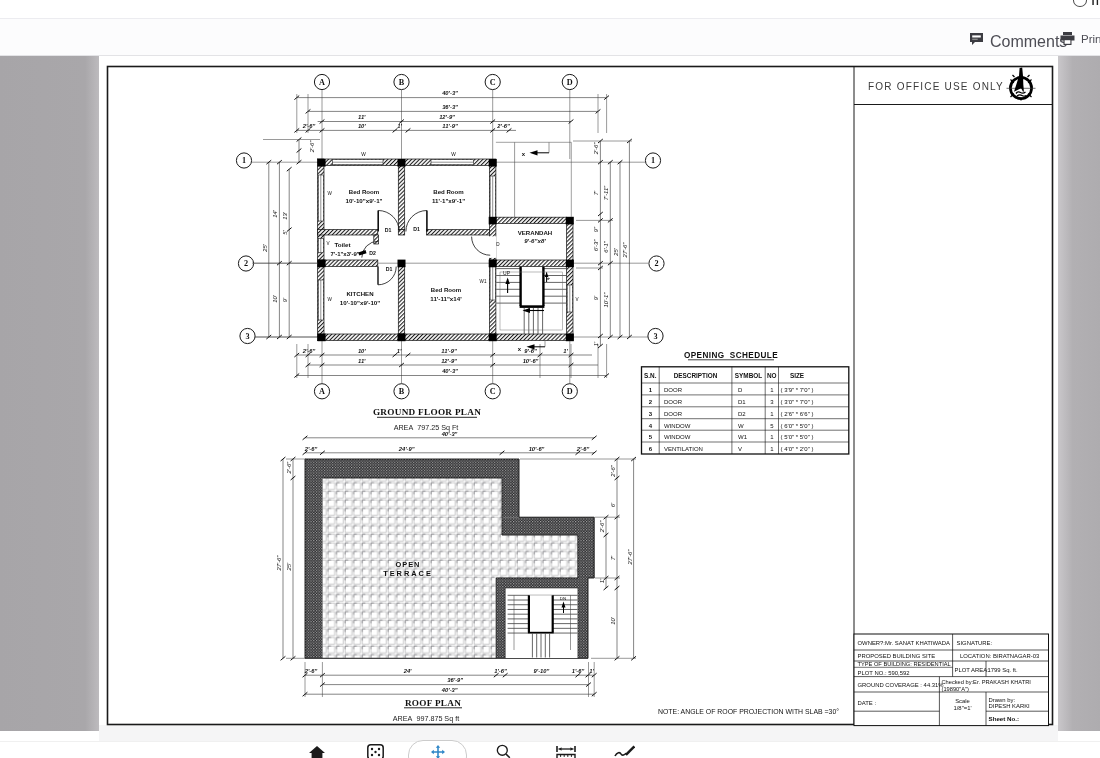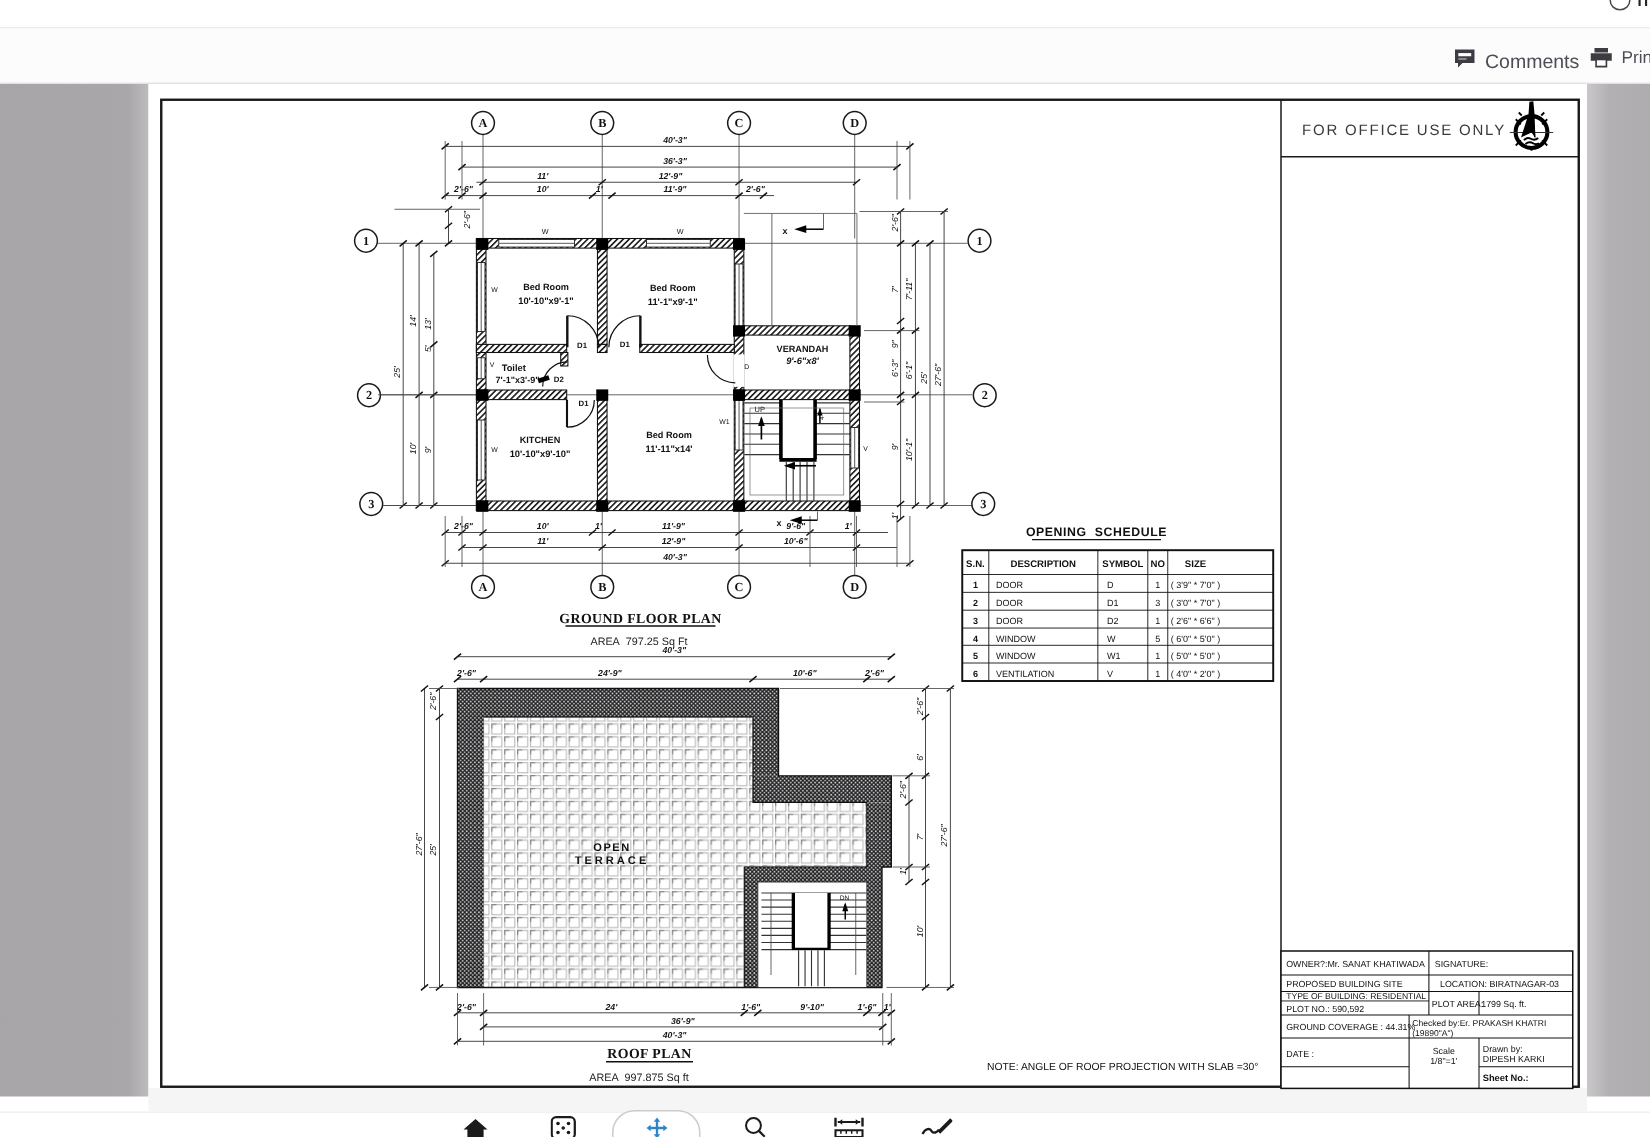--- a/index.html
+++ b/index.html
@@ -23,7 +23,7 @@
       <rect x="3.2" y="3.4" width="8.6" height="2.1" fill="#fff"></rect>
       <rect x="3.2" y="6.6" width="5.5" height="1.4" fill="#888"></rect>
     </svg></div>
-<div class="abs" style="left:990px;top:33px;font-size:13px;color:#4d4d55;">Comments</div>
+<div class="abs" style="left:990px;top:33px;font-size:16px;color:#4d4d55;">Comments</div>
 
 <div class="abs" style="left:1060px;top:32px;">
 <svg width="15" height="14" viewBox="0 0 15 14">

